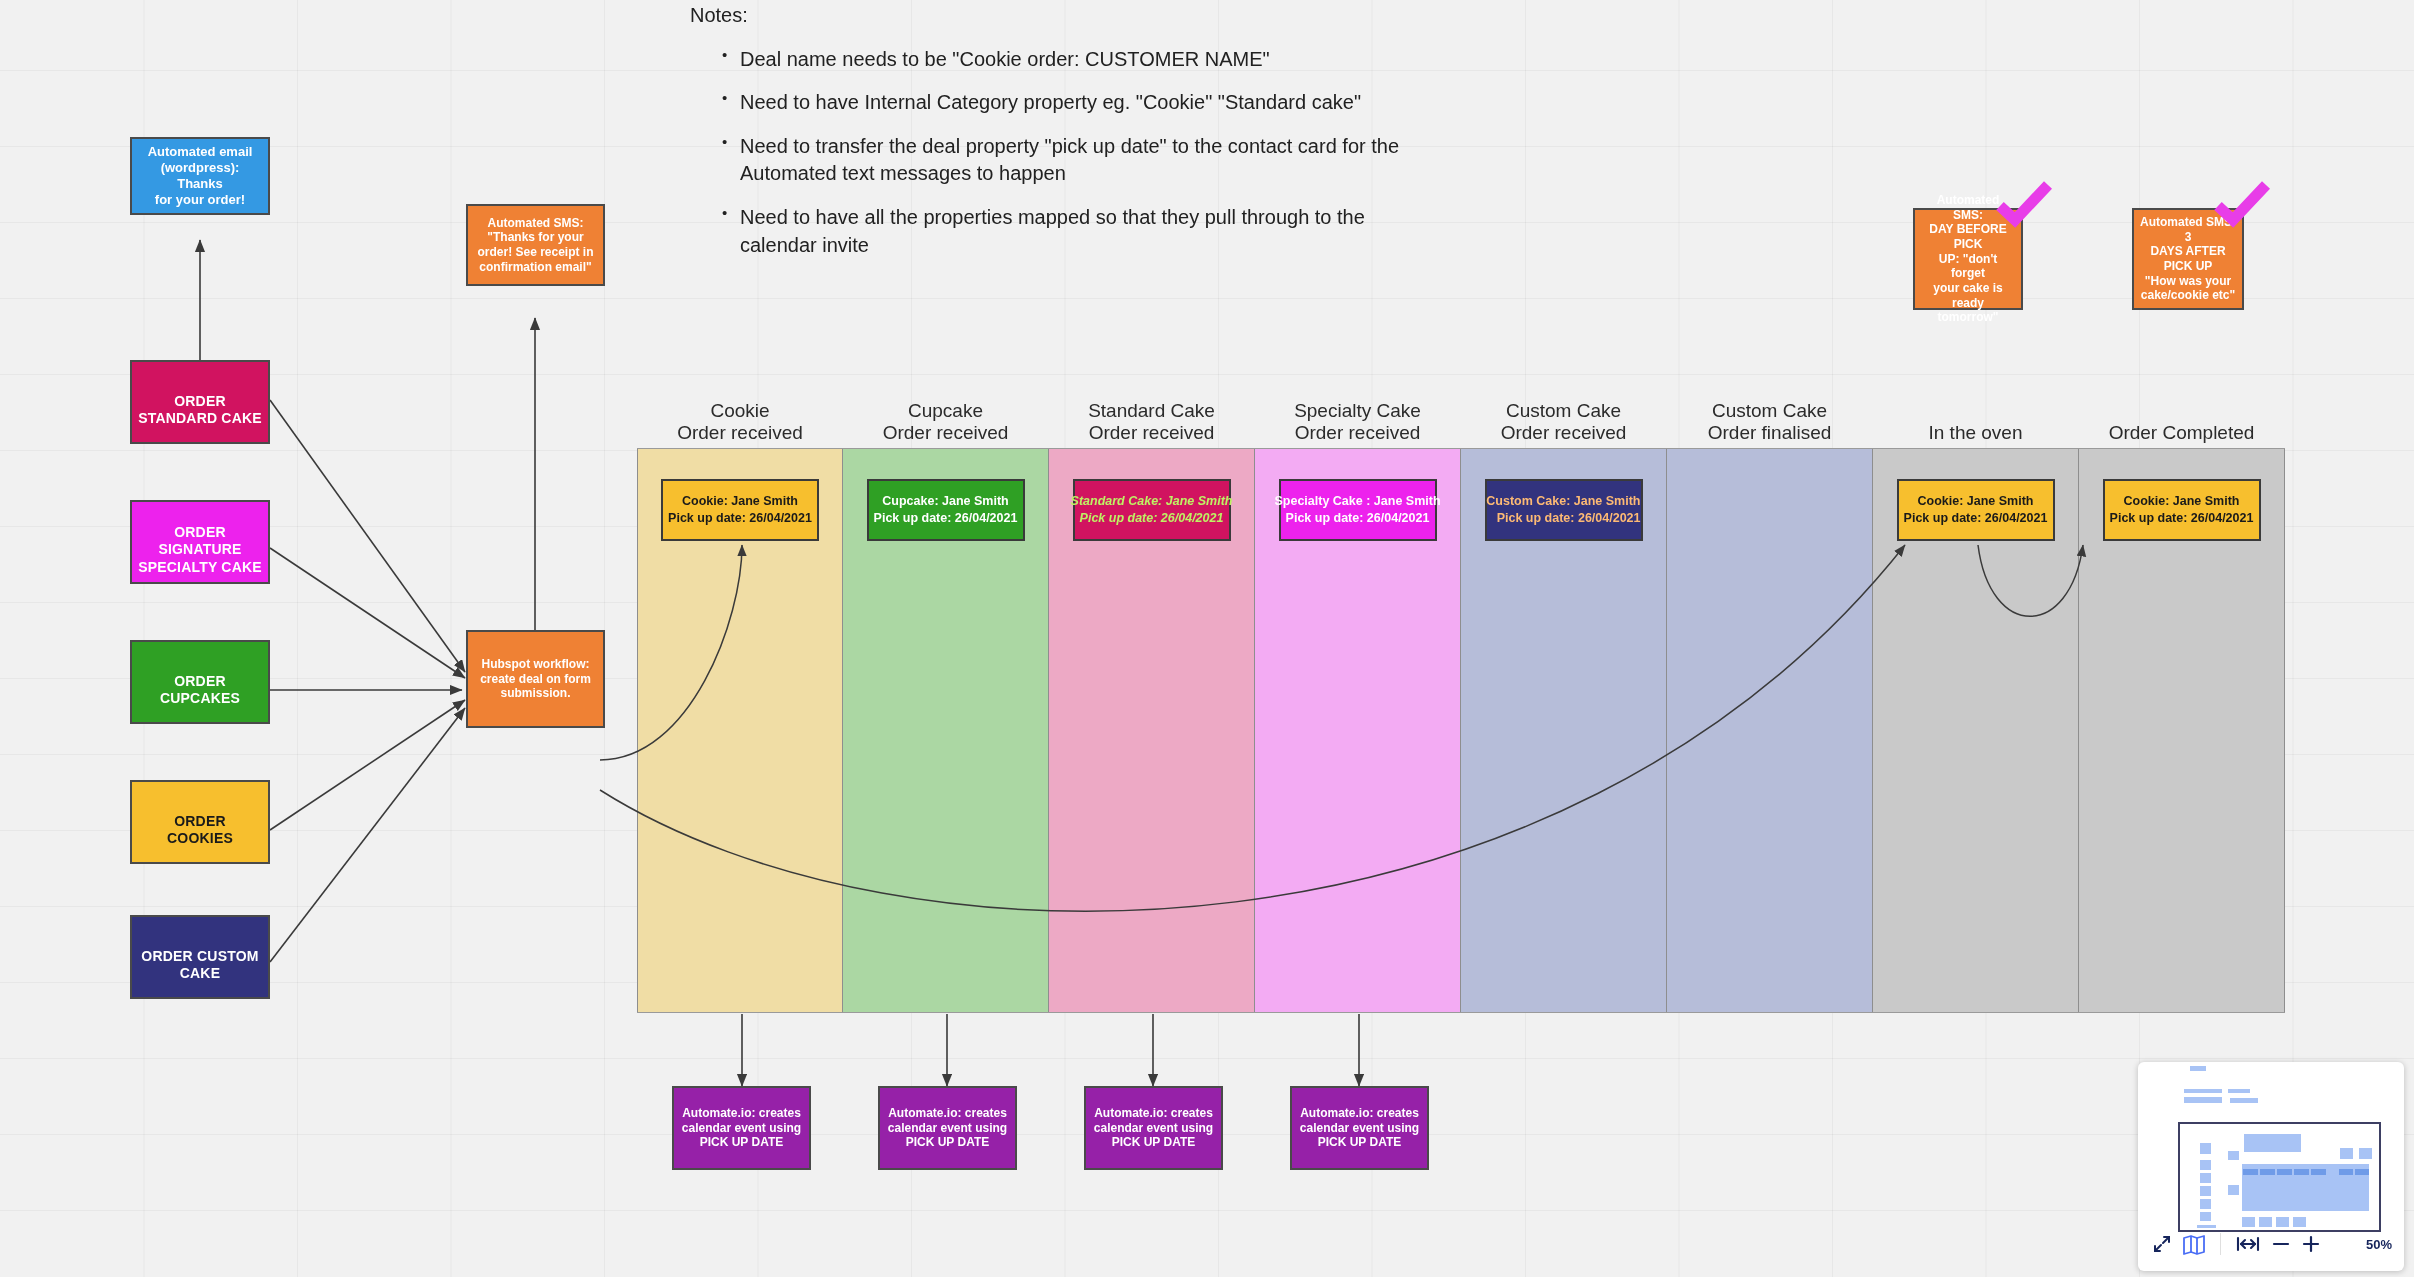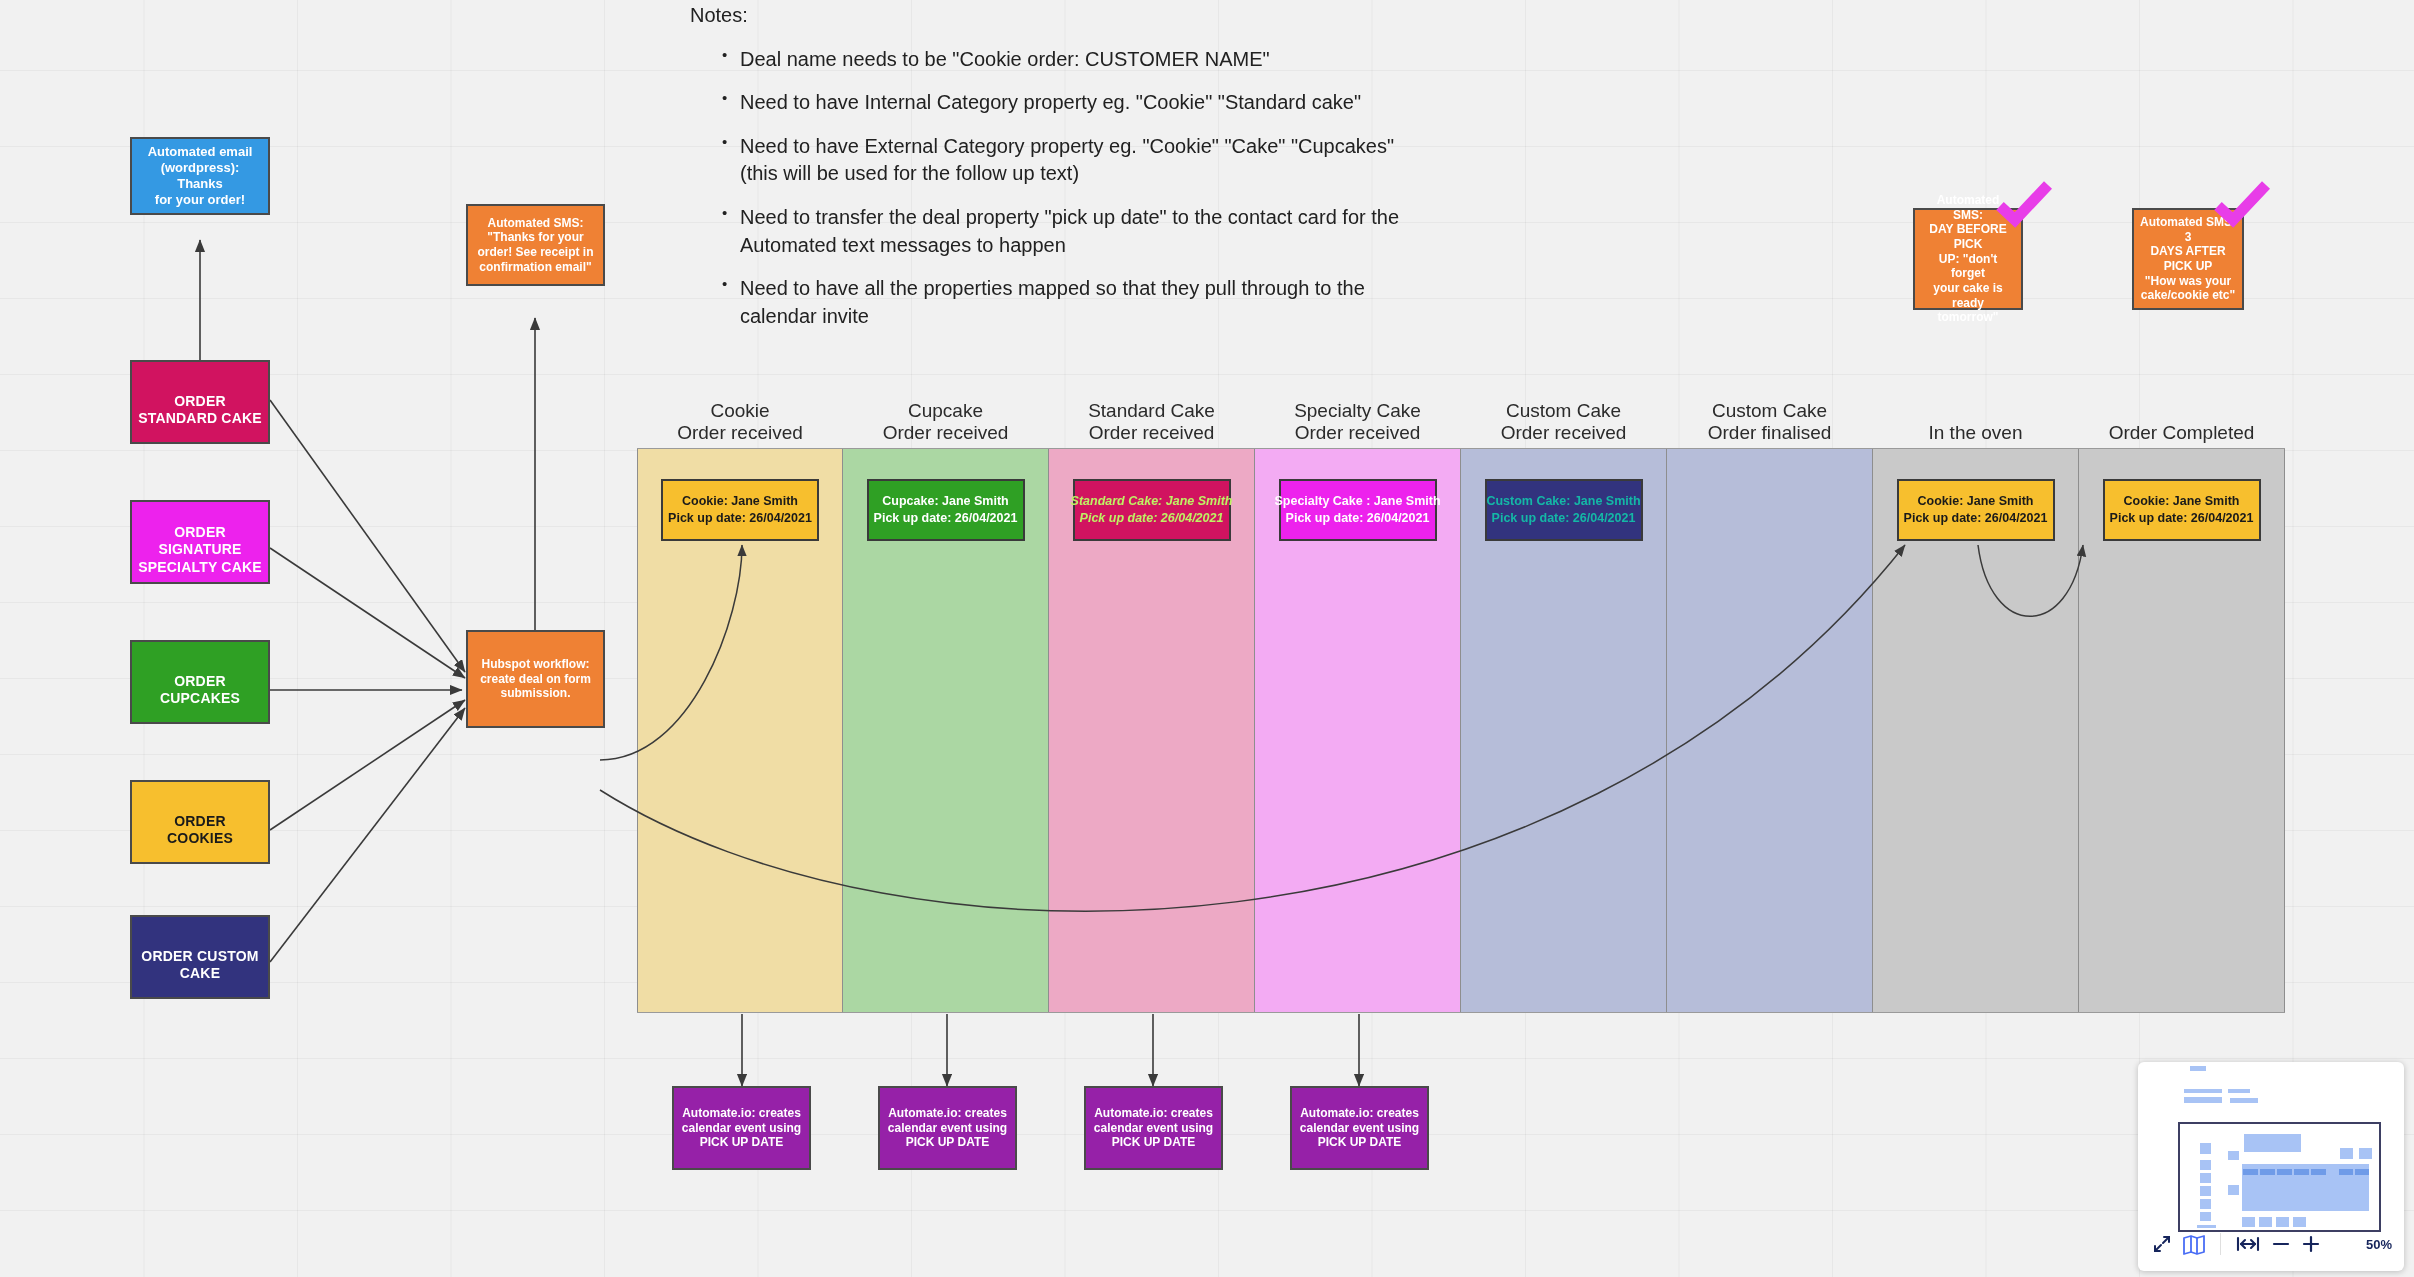--- a/index.html
+++ b/index.html
@@ -148,7 +148,6 @@
     <ul>
       <li>Deal name needs to be "Cookie order: CUSTOMER NAME"</li>
       <li>Need to have Internal Category property eg. "Cookie" "Standard cake"</li>
-      <li>Need to have External Category property eg. "Cookie" "Cake" "Cupcakes" (this will be used for the follow up text)</li>
       <li>Need to transfer the deal property "pick up date" to the contact card for the Automated text messages to happen</li>
       <li>Need to have all the properties mapped so that they pull through to the calendar invite</li>
     </ul>

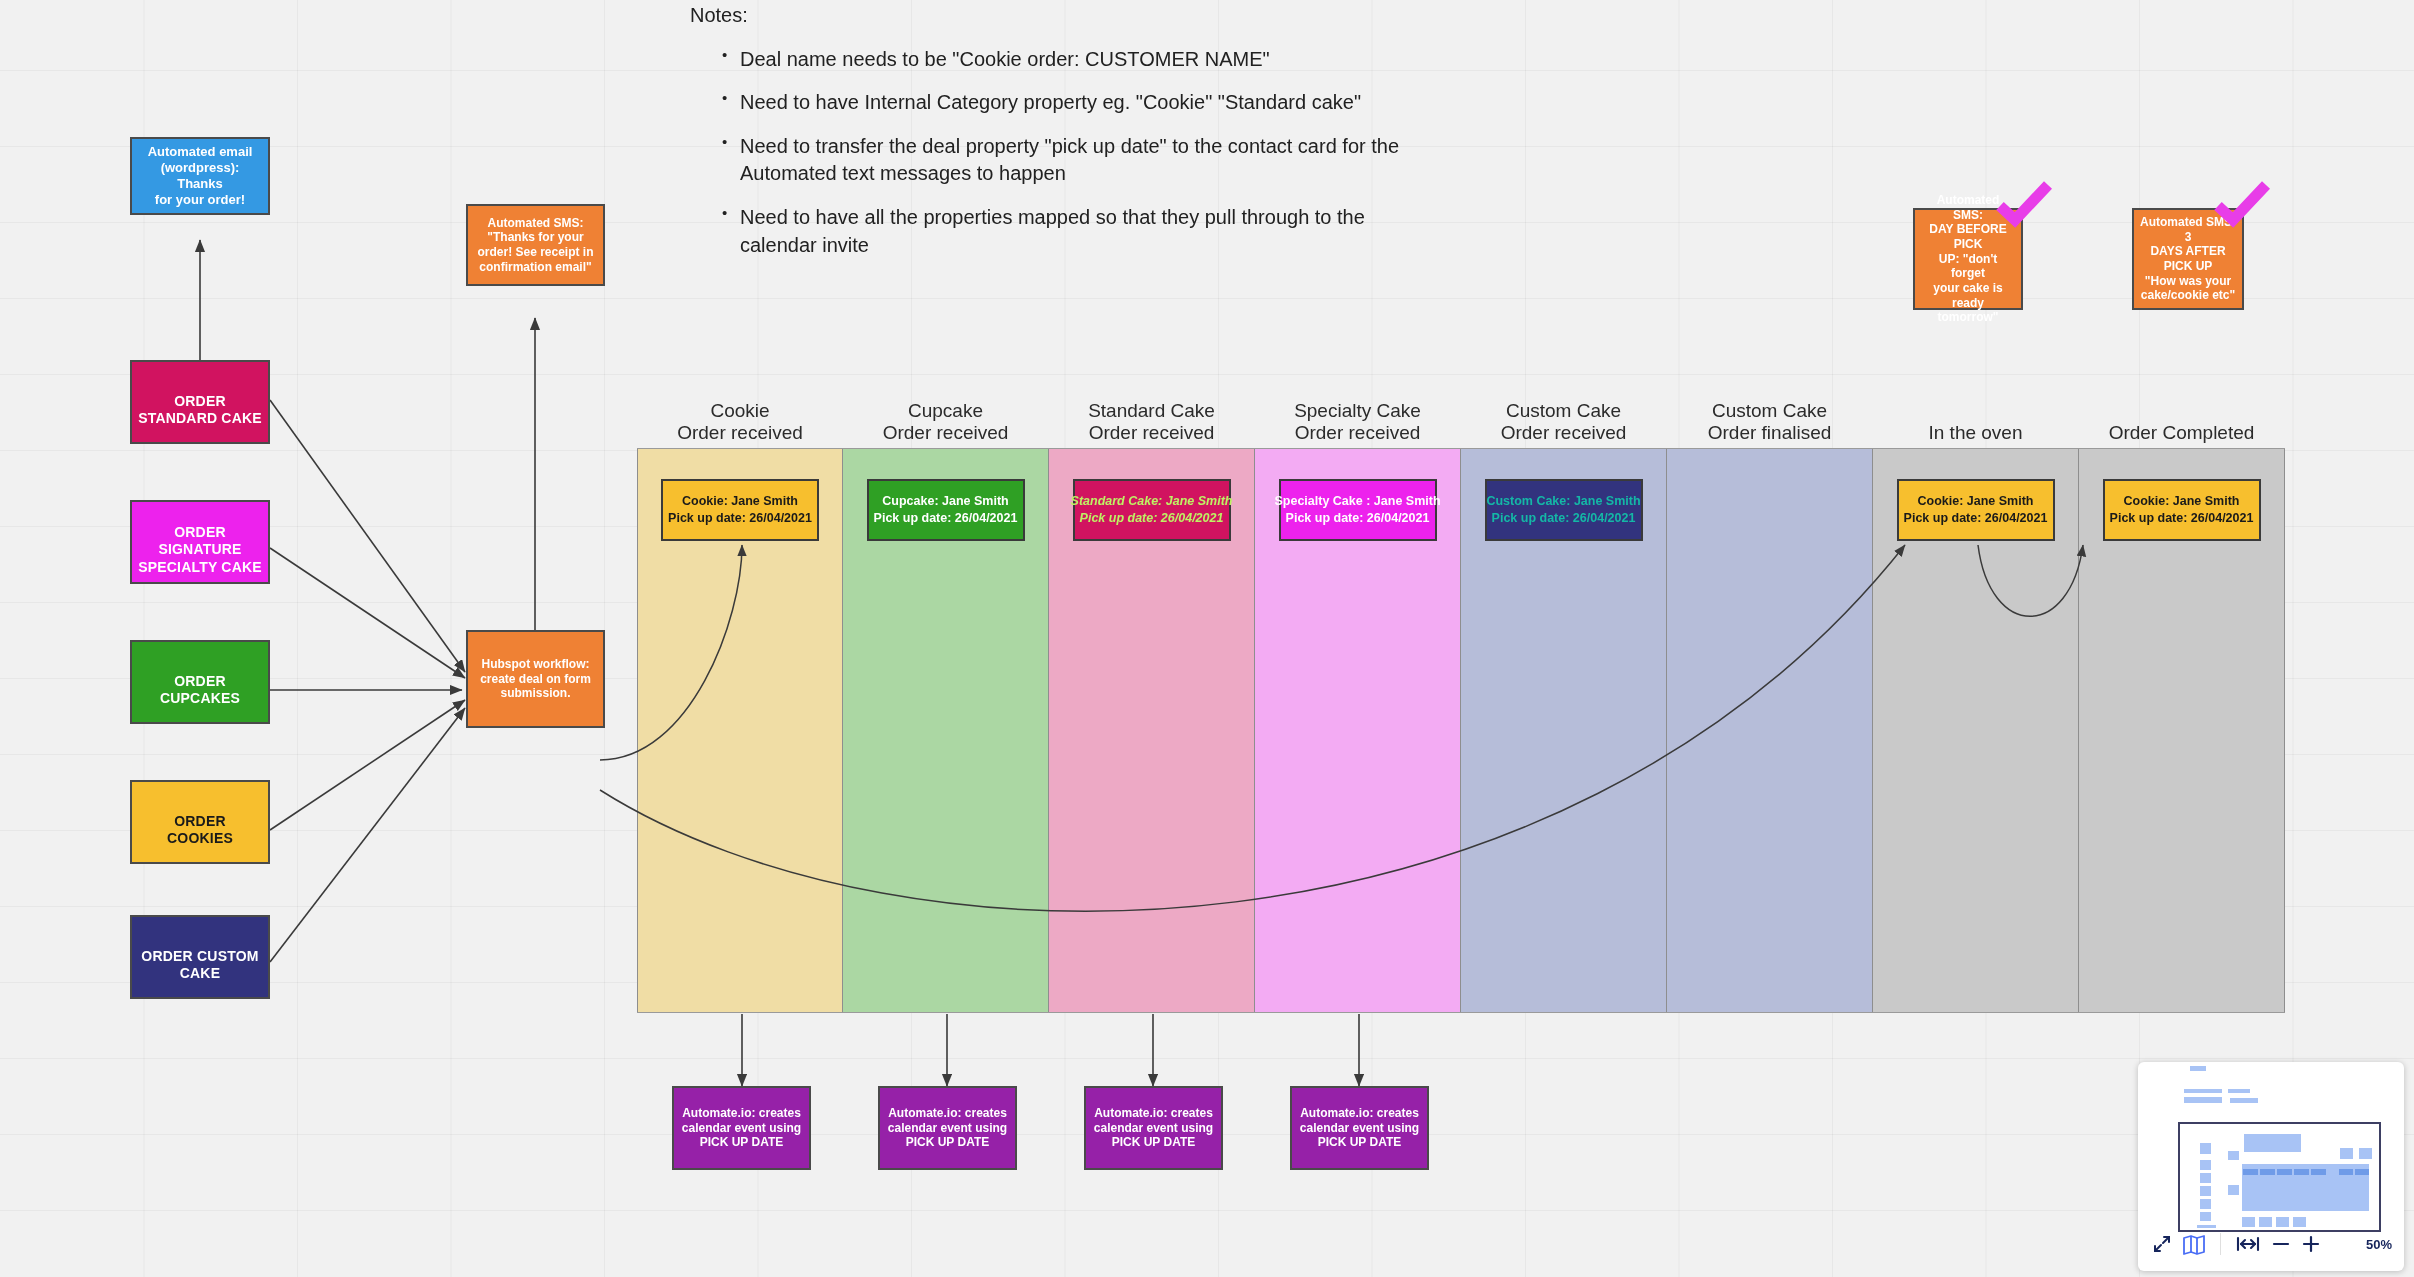--- a/index.html
+++ b/index.html
@@ -296,7 +296,7 @@
     <div class="lane" style="width:206px; background:#b6bdd9;">
       <div class="lane-head">Custom Cake
 Order received</div>
-      <div class="lane-card" style="background:#32337e; color:#14b8a6;">
+      <div class="lane-card" style="background:#32337e; color:#fdba74;align-items:flex-end;">
         <span class="l1">Custom Cake: Jane Smith</span>
         <span class="l2">Pick up date: 26/04/2021</span>
       </div>

